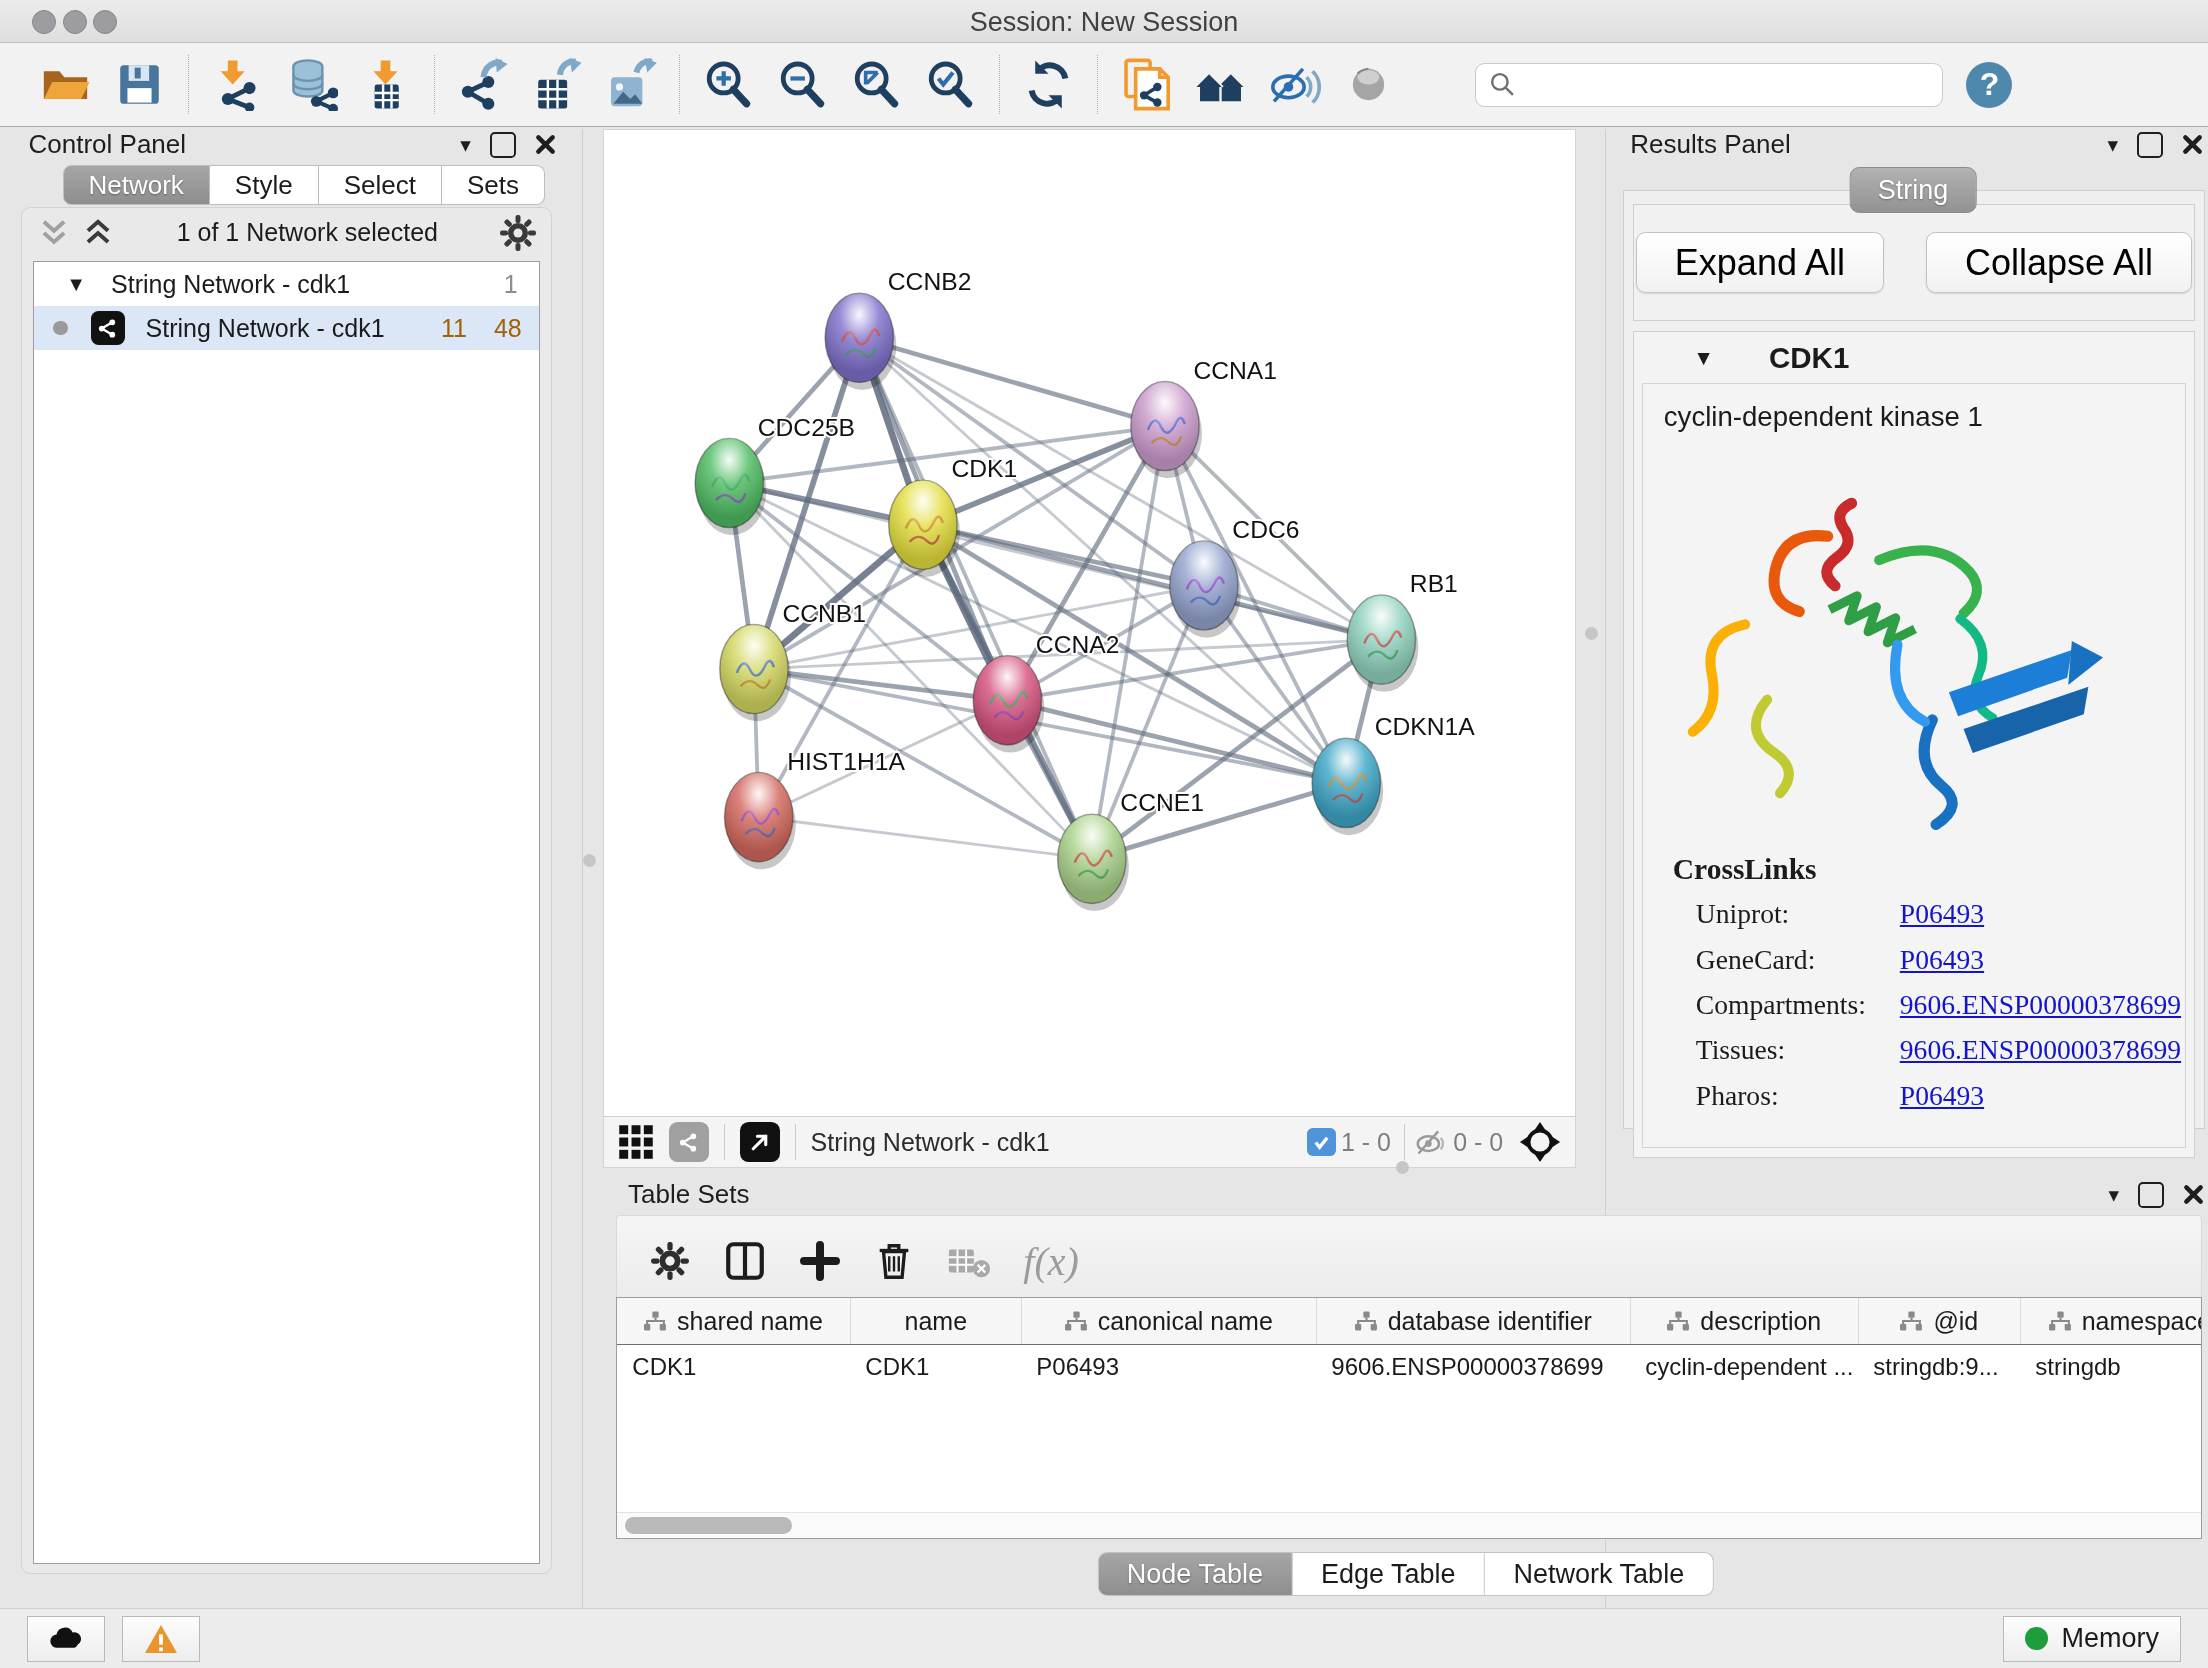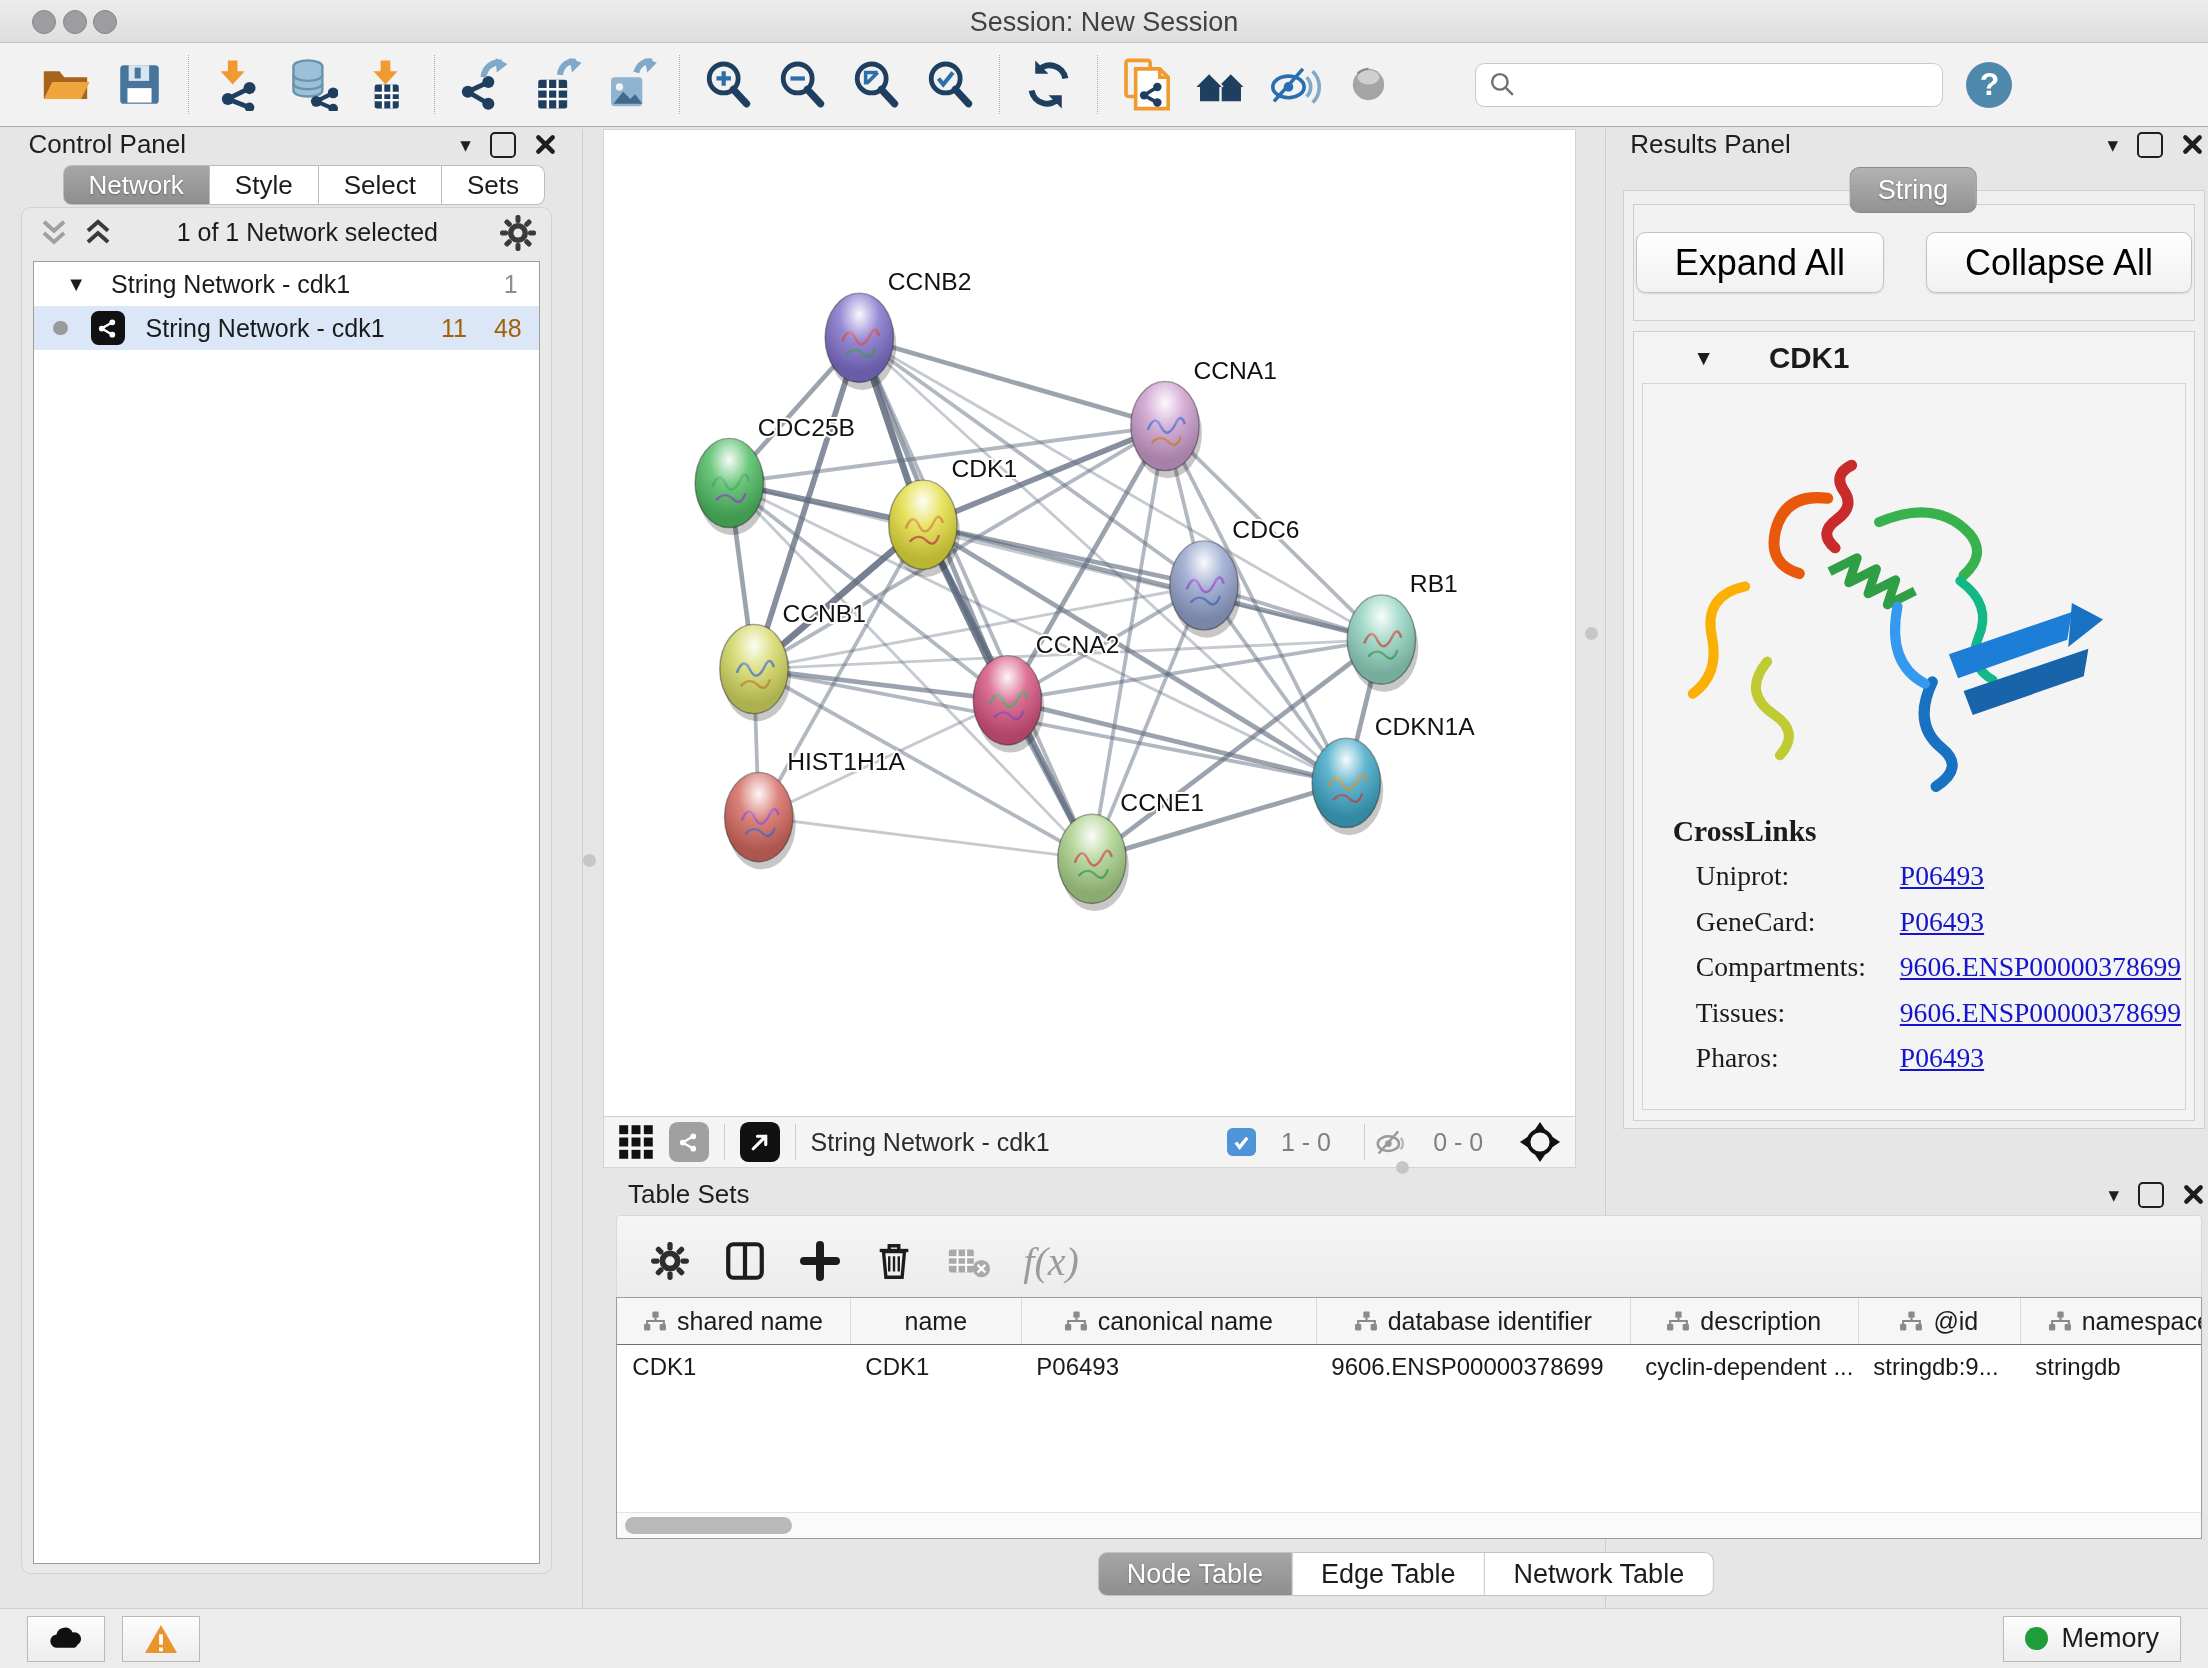--- a/index.html
+++ b/index.html
@@ -606,6 +606,7 @@
         <b>CDK1</b>
       </div>
       <div class="rp-inner">
+        <div class="rp-desc">cyclin-dependent kinase 1</div>
         <svg class="protein" width="514" height="380" viewBox="0 0 560 410">
           <path d="M212 56q-20 10-9 27 13 18-7 32-21 15-2 31" stroke="#c92a2a" stroke-width="12" fill="none" stroke-linecap="round"></path>
           <path d="M186 92q-47-6-57 36-8 36 26 46" stroke="#e8590c" stroke-width="12" fill="none" stroke-linecap="round"></path>

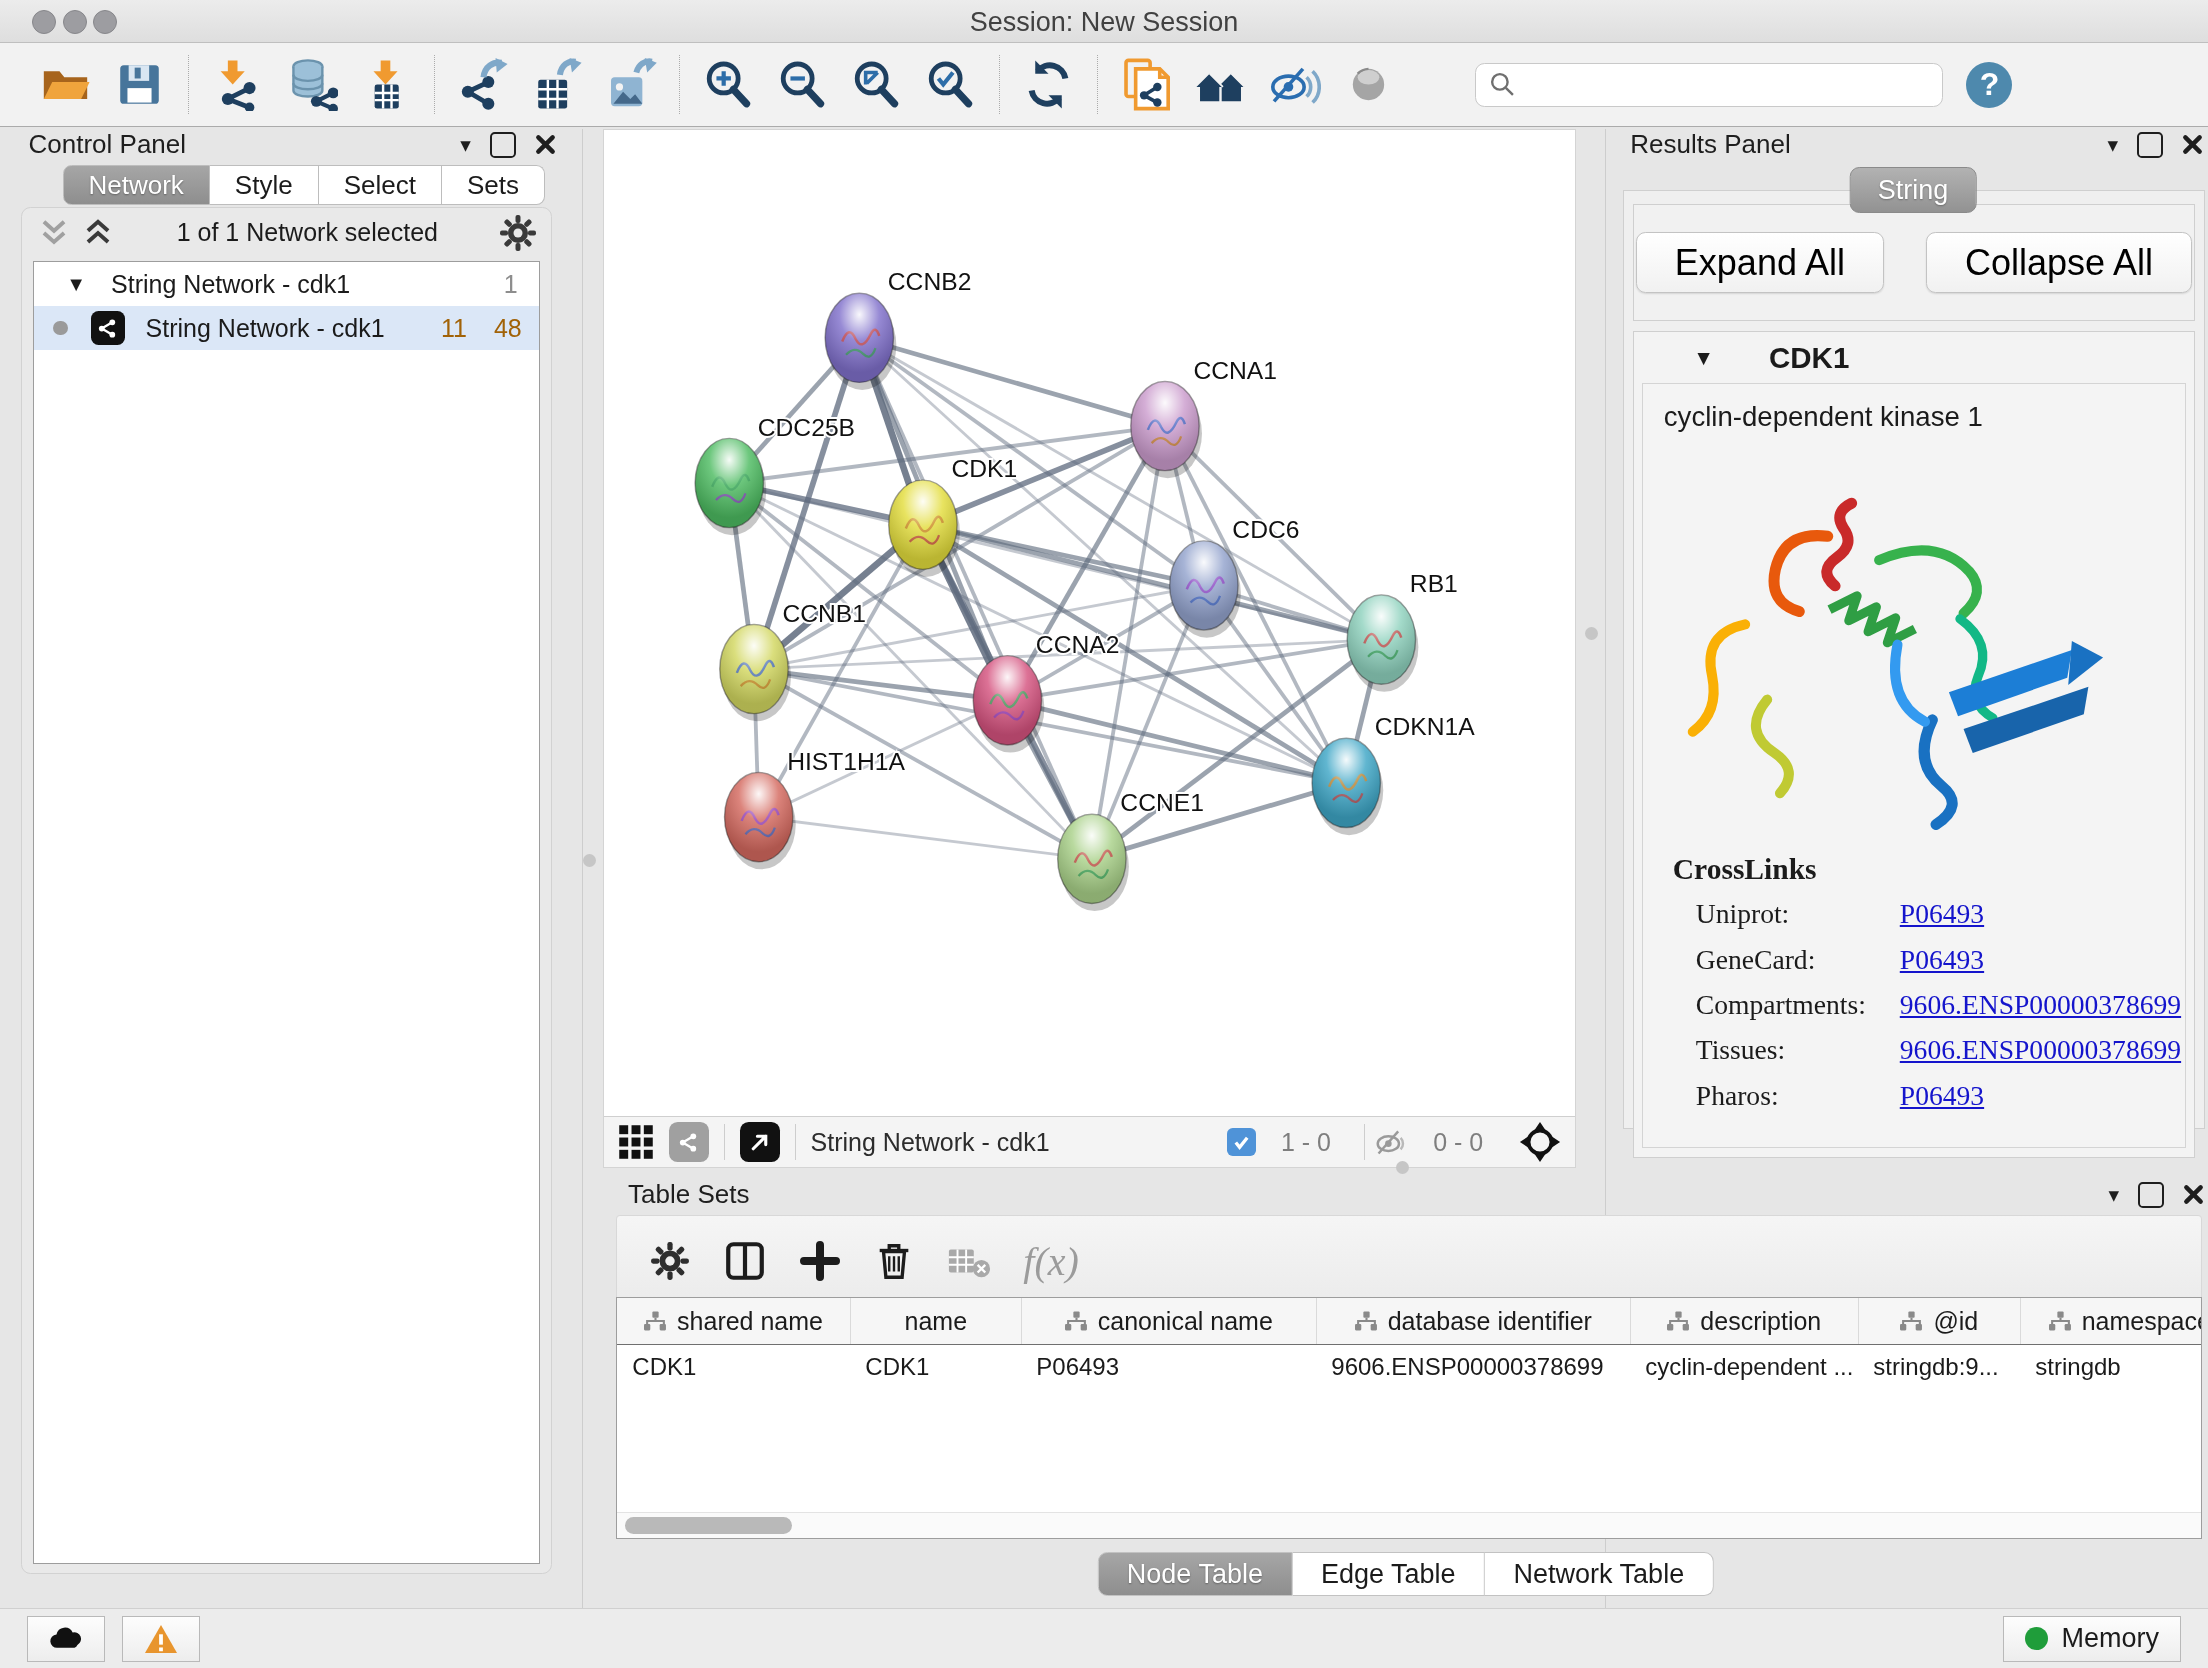--- a/index.html
+++ b/index.html
@@ -67,7 +67,7 @@
   .chip{width:40px;height:40px;border-radius:8.6px;display:flex;align-items:center;justify-content:center}
   .gray-chip{background:#a0a0a0}
   .black-chip{background:#111}
-  .cnt{color:#7e7e7e;margin:0 25px}
+  .cnt{color:#7e7e7e;margin:0 5px}
   .cbox{width:28.5px;height:28.5px;background:#4f93d8;border-radius:5.7px;display:flex;
         align-items:center;justify-content:center}
   

